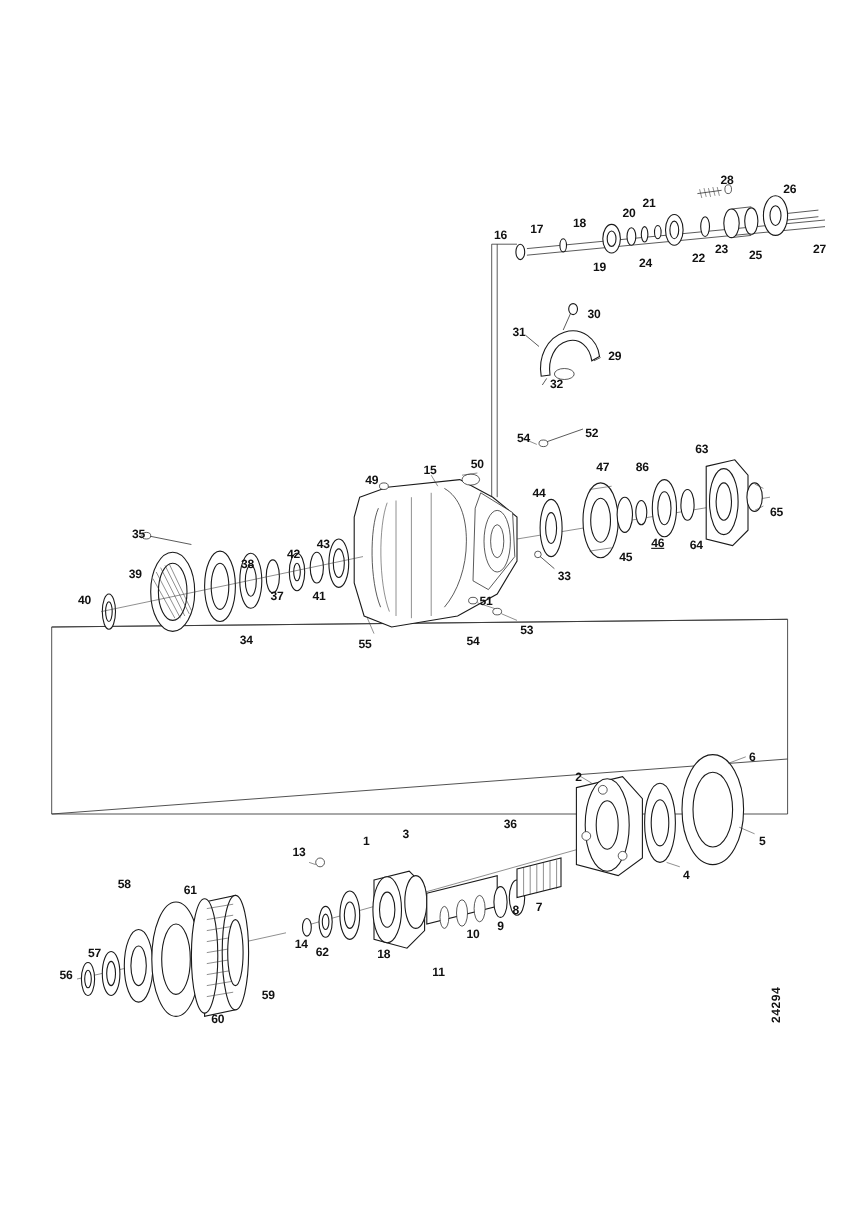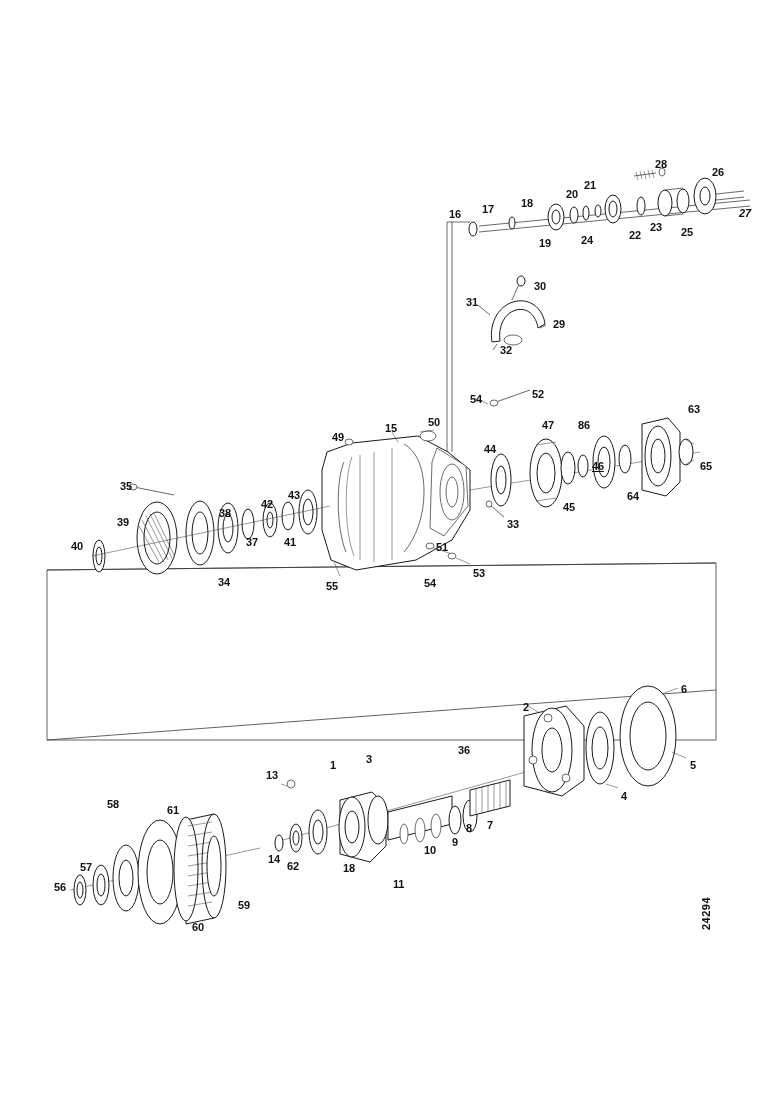--- a/index.html
+++ b/index.html
@@ -320,7 +320,7 @@
   <div class="callout" style="left:581px; top:235px;">24</div>
   <div class="callout" style="left:681px; top:227px;">25</div>
   <div class="callout" style="left:712px; top:167px;">26</div>
-  <div class="callout" style="left:739px; top:208px;font-style:italic;">27</div>
+  <div class="callout" style="left:739px; top:222px;">27</div>
   <div class="callout" style="left:655px; top:159px;">28</div>
   <div class="callout" style="left:553px; top:319px;">29</div>
   <div class="callout" style="left:534px; top:281px;">30</div>

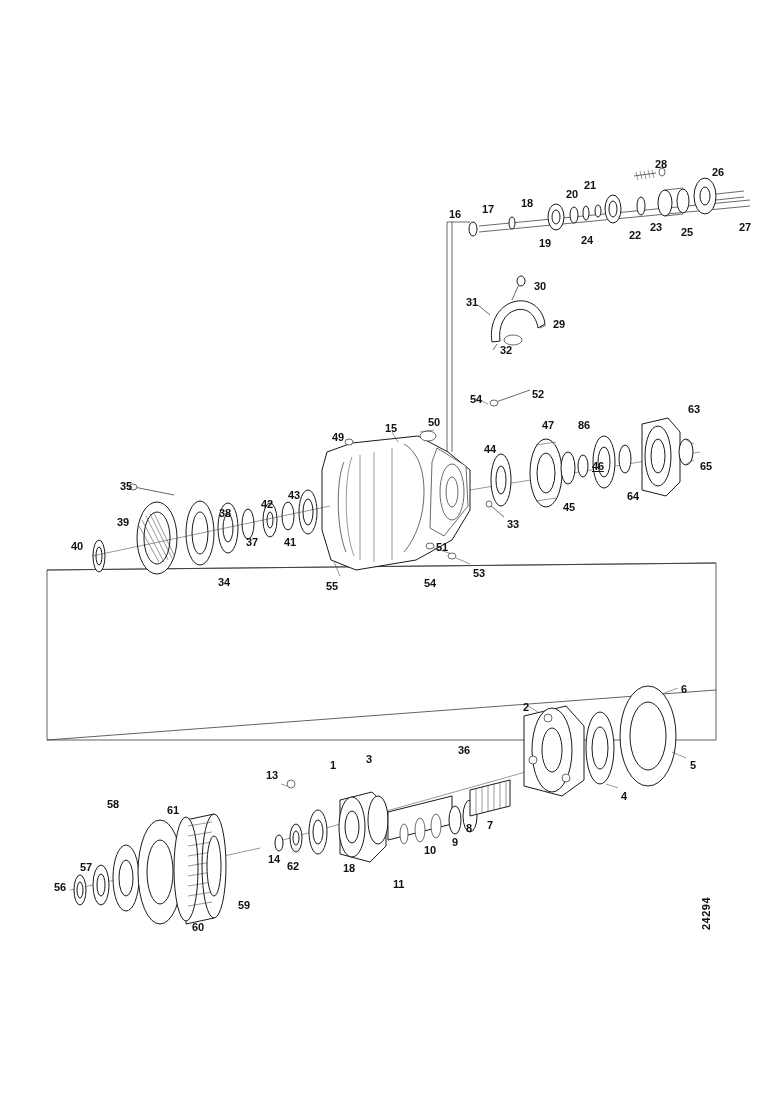--- a/index.html
+++ b/index.html
@@ -351,7 +351,7 @@
   <div class="callout" style="left:424px; top:578px;">54</div>
   <div class="callout" style="left:326px; top:581px;">55</div>
   <div class="callout" style="left:71px; top:541px;">40</div>
-  <div class="callout" style="left:688px; top:404px;">63</div>
+  <div class="callout" style="left:632px; top:404px;">63</div>
   <div class="callout" style="left:627px; top:491px;">64</div>
   <div class="callout" style="left:700px; top:461px;">65</div>
   <div class="callout" style="left:330px; top:760px;">1</div>

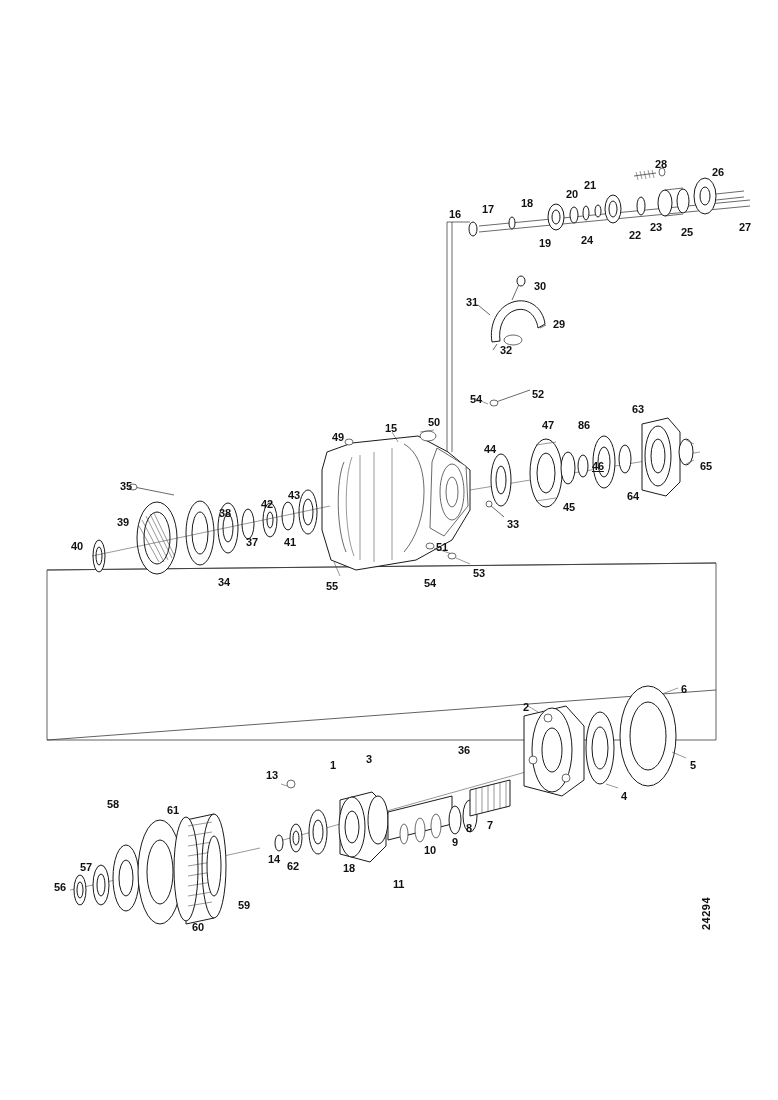--- a/index.html
+++ b/index.html
@@ -338,7 +338,7 @@
   <div class="callout" style="left:288px; top:490px;">43</div>
   <div class="callout" style="left:484px; top:444px;">44</div>
   <div class="callout" style="left:563px; top:502px;">45</div>
-  <div class="callout" style="left:592px; top:461px;text-decoration:underline;">46</div>
+  <div class="callout" style="left:592px; top:489px;text-decoration:underline;">46</div>
   <div class="callout" style="left:542px; top:420px;">47</div>
   <div class="callout" style="left:578px; top:420px;">86</div>
   <div class="callout" style="left:332px; top:432px;text-align:right;">49</div>

